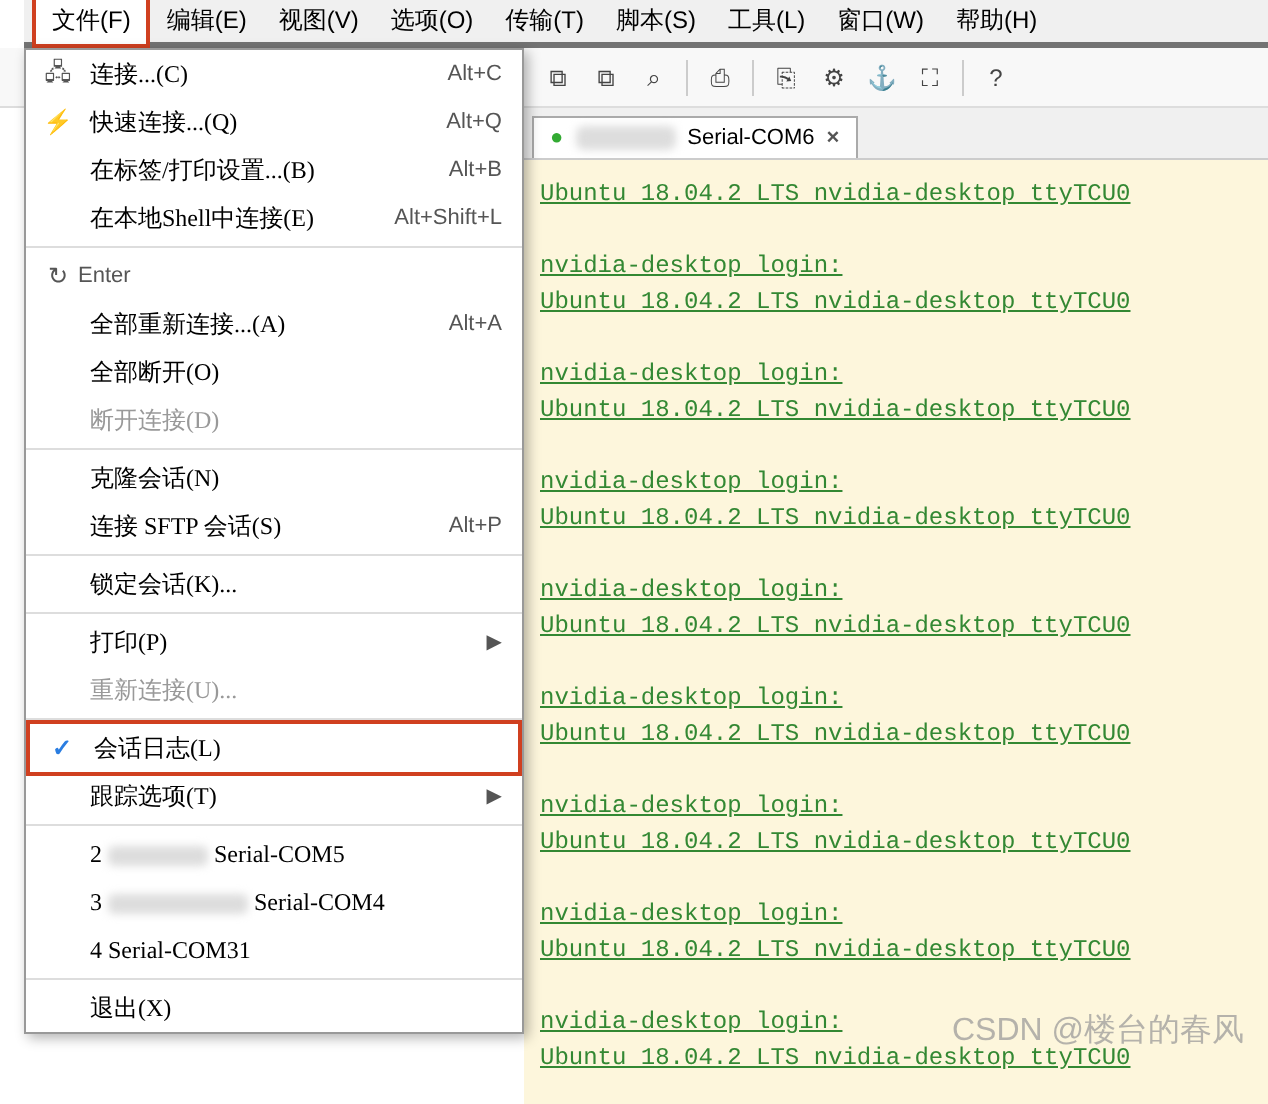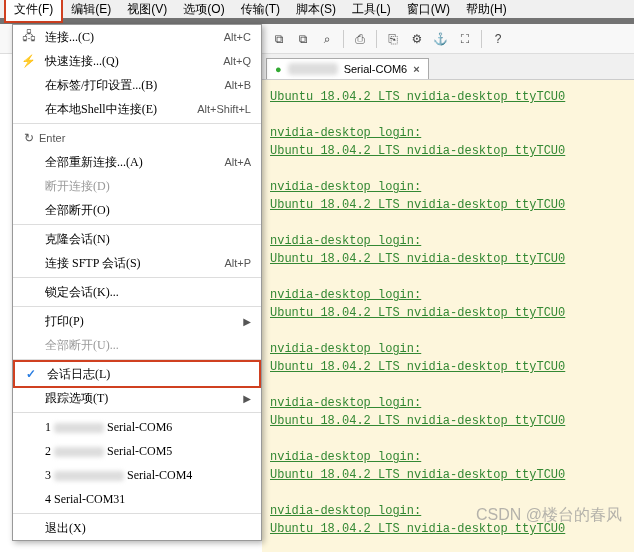--- a/index.html
+++ b/index.html
@@ -4,7 +4,7 @@
 <style>
 * { box-sizing: border-box; margin: 0; padding: 0; }
 body { font-family: "Microsoft YaHei", "Segoe UI", sans-serif; font-size: 12px; background: #fff; width: 634px; height: 552px; overflow: hidden; position: relative; }
-.menubar { height: 24px; background: #f0f0f0; display: flex; align-items: center; padding: 0 4px; border-bottom: 6px solid #737373; }
+.menubar { height: 24px; background: #f0f0f0; display: flex; align-items: center; padding: 0 4px; border-bottom: 3px solid #737373; margin-left: 12px; }
 .menubar-item { padding: 3px 8px; cursor: pointer; }
 .menubar-item.active { border: 2px solid #d04020; background: #fff; }
 .toolbar { height: 30px; background: #f8f8f8; border-bottom: 1px solid #ddd; display: flex; align-items: center; padding: 0 4px; gap: 2px; }

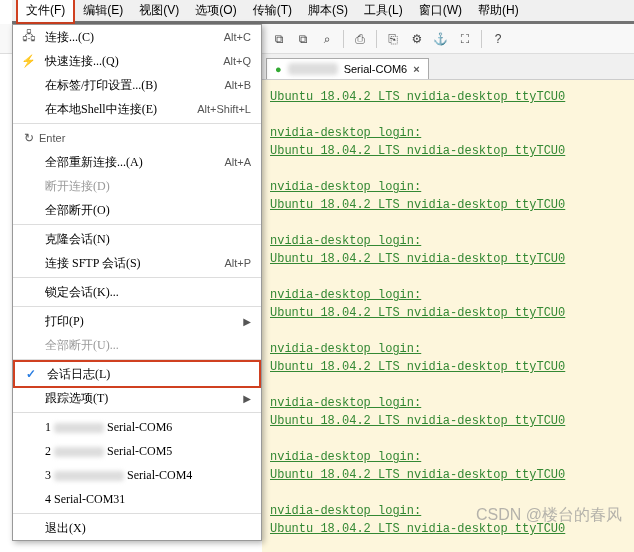--- a/index.html
+++ b/index.html
@@ -93,13 +93,13 @@
       <span class="dd-label">全部重新连接...(A)</span>
       <span class="dd-shortcut">Alt+A</span>
     </div>
+  <div class="dropdown-item">
+      <span class="dd-icon"></span>
+      <span class="dd-label">全部断开(O)</span>
+    </div>
   <div class="dropdown-item disabled">
       <span class="dd-icon"></span>
       <span class="dd-label">断开连接(D)</span>
-    </div>
-  <div class="dropdown-item">
-      <span class="dd-icon"></span>
-      <span class="dd-label">全部断开(O)</span>
     </div>
   <div class="dd-sep"></div>
   <div class="dropdown-item">

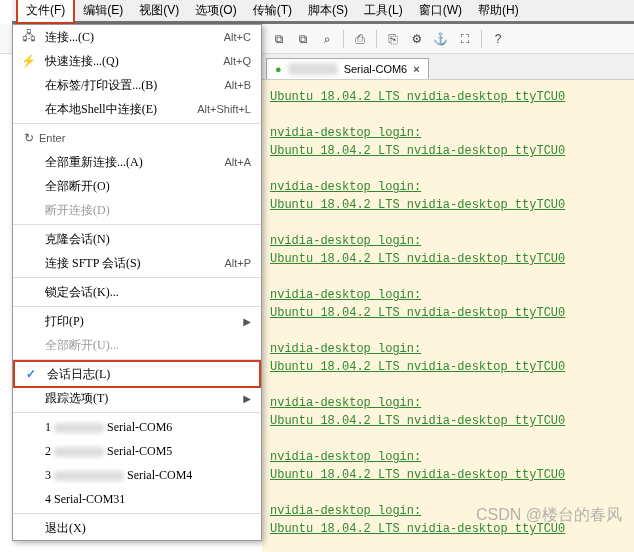--- a/index.html
+++ b/index.html
@@ -124,7 +124,7 @@
     </div>
   <div class="dropdown-item disabled">
       <span class="dd-icon"></span>
-      <span class="dd-label">全部断开(U)...</span>
+      <span class="dd-label">重新连接(U)...</span>
     </div>
   <div class="dd-sep"></div>
   <div class="dropdown-item highlighted">

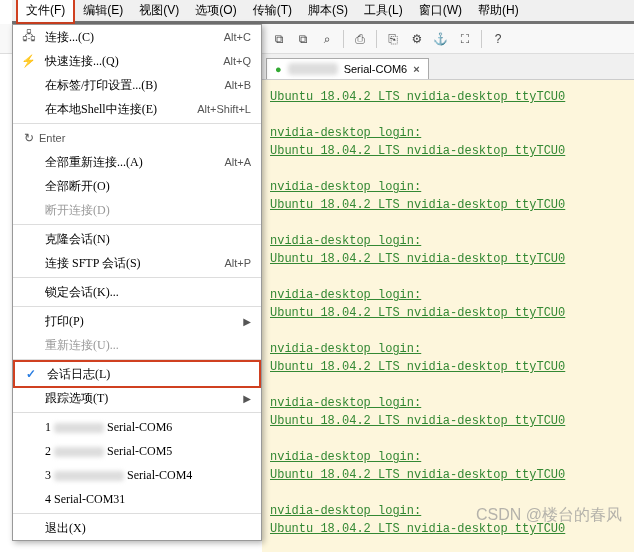--- a/index.html
+++ b/index.html
@@ -139,10 +139,6 @@
   <div class="dd-sep"></div>
   <div class="dropdown-item">
       <span class="dd-icon"></span>
-      <span class="dd-label"><span>1</span> <span class="recent-blur"></span> <span>Serial-COM6</span></span>
-    </div>
-  <div class="dropdown-item">
-      <span class="dd-icon"></span>
       <span class="dd-label"><span>2</span> <span class="recent-blur"></span> <span>Serial-COM5</span></span>
     </div>
   <div class="dropdown-item">

